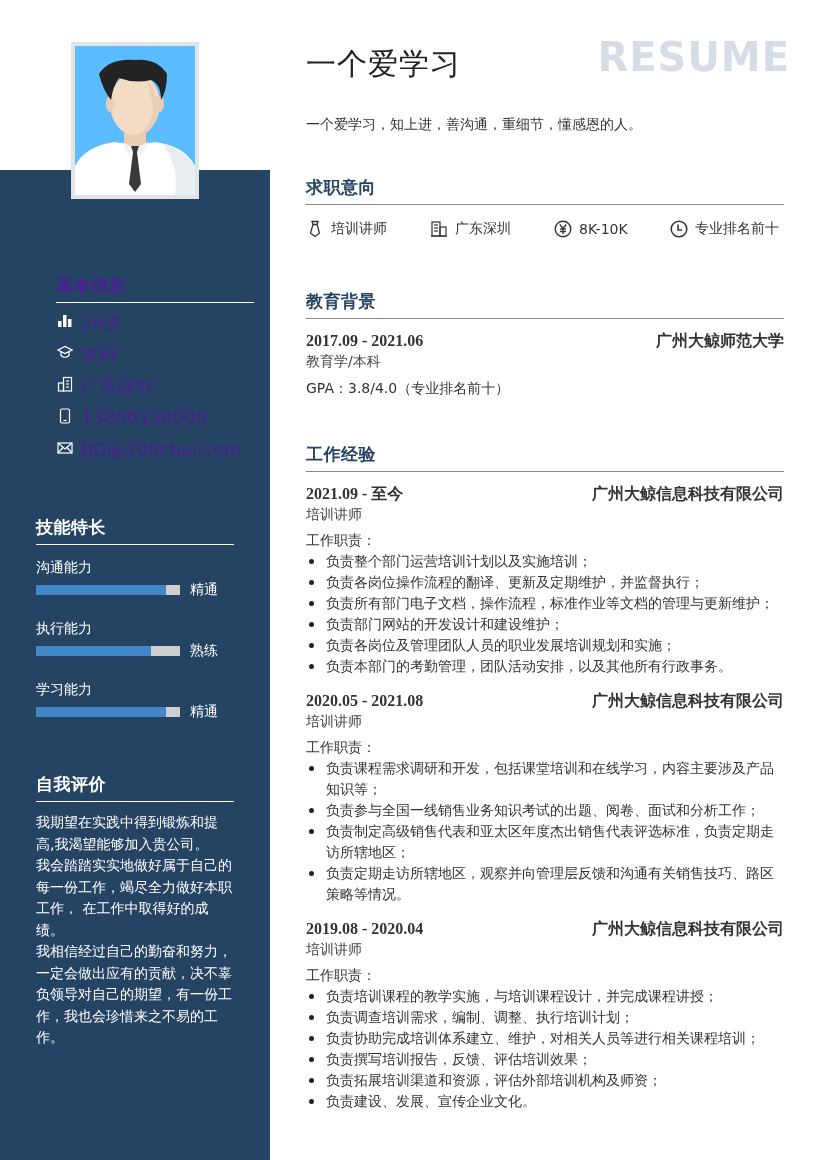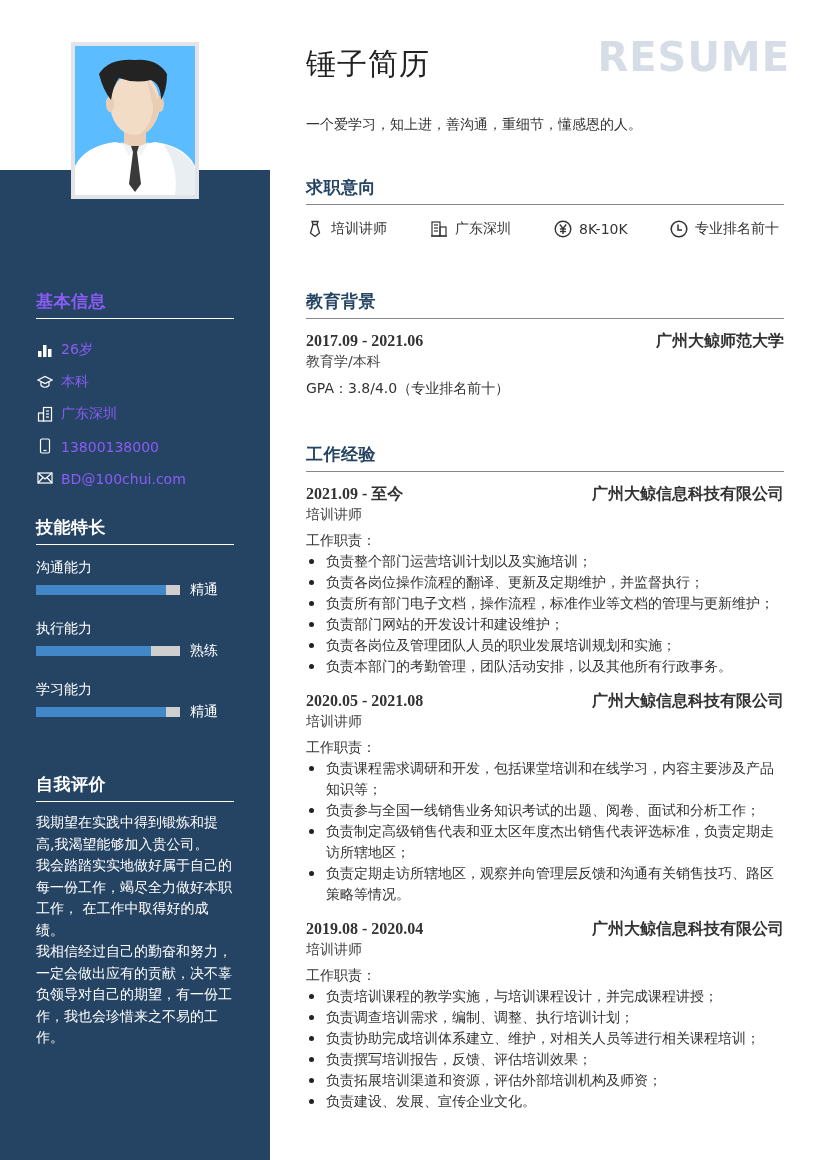--- a/index.html
+++ b/index.html
@@ -89,7 +89,7 @@
   </div>
 </div>
 
-<div class="name">锤子简历</div>
+<div class="name">一个爱学习</div>
 <div class="resume-watermark">RESUME</div>
 <div class="motto">一个爱学习，知上进，善沟通，重细节，懂感恩的人。</div>
 

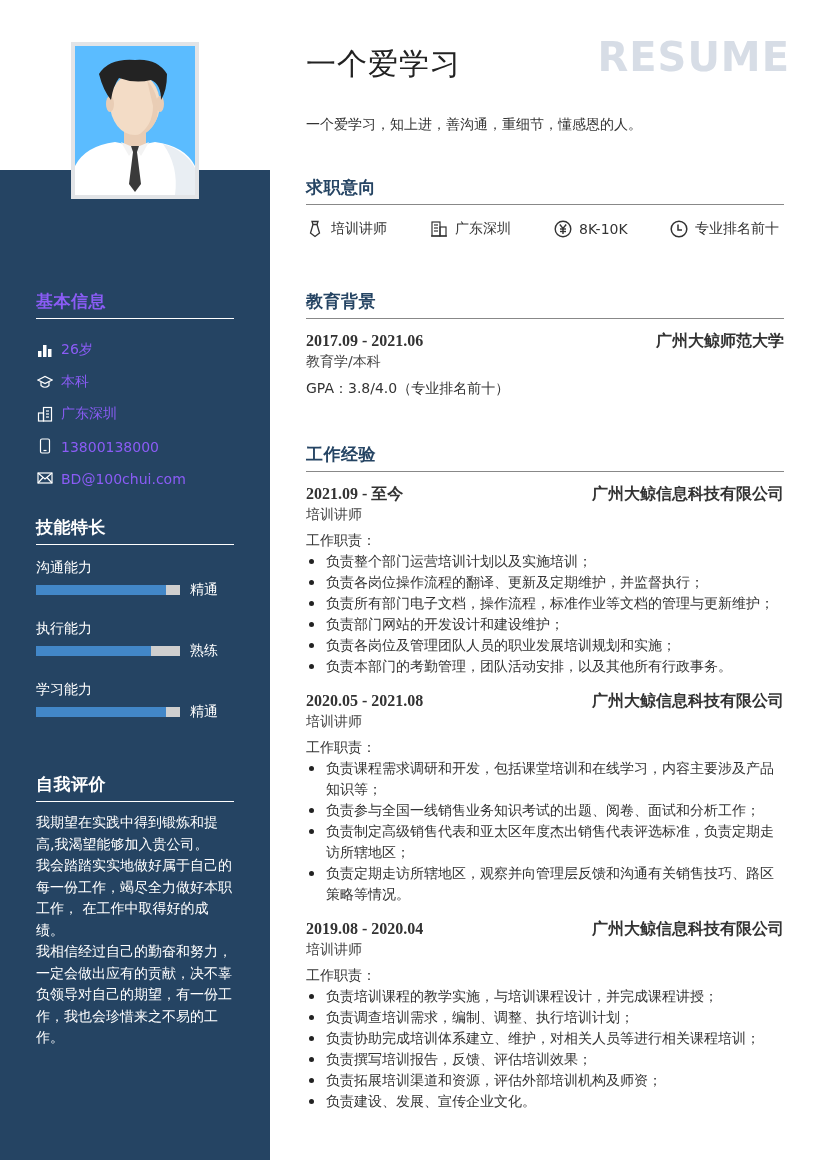--- a/index.html
+++ b/index.html
@@ -93,7 +93,7 @@
 <div class="resume-watermark">RESUME</div>
 <div class="motto">一个爱学习，知上进，善沟通，重细节，懂感恩的人。</div>
 
-<div class="side-section" style="top: 290px; color:#8b5cf6;">
+<div class="side-section" style="top: 274px; color:#4c1d95;margin-left:20px;">
   <div class="side-title">基本信息</div>
   <div class="info-list">
     <div class="info-item">

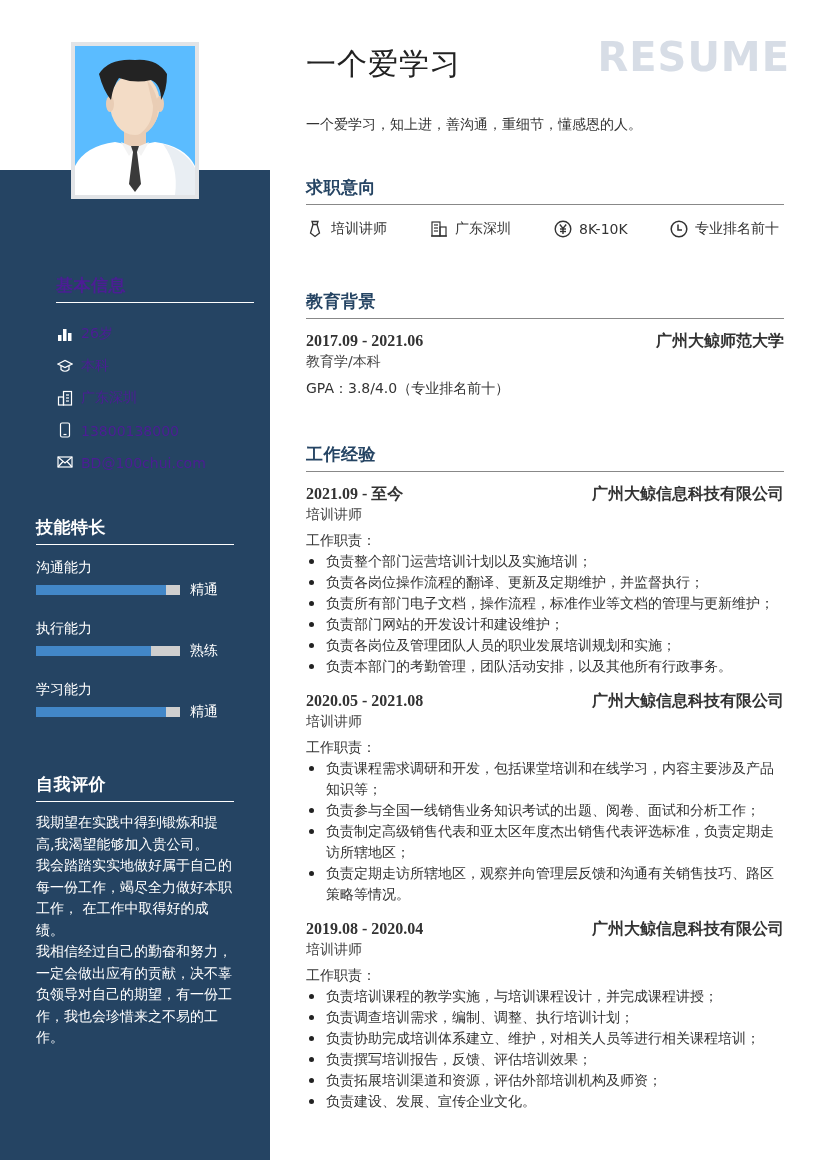--- a/index.html
+++ b/index.html
@@ -22,7 +22,7 @@
     border-bottom: 1.5px solid #ffffff; letter-spacing: 0.5px;
   }
   .info-list { margin-top: 8px; }
-  .info-item { display: flex; align-items: flex-end; height: 32px; font-size: 14px; }
+  .info-item { display: flex; align-items: flex-start; height: 32px; font-size: 18px; }
   .info-icon { width: 18px; height: 18px; margin-right: 7px; display: inline-flex; align-items: center; justify-content: center; }
   .info-icon svg { width: 16px; height: 16px; }
 

